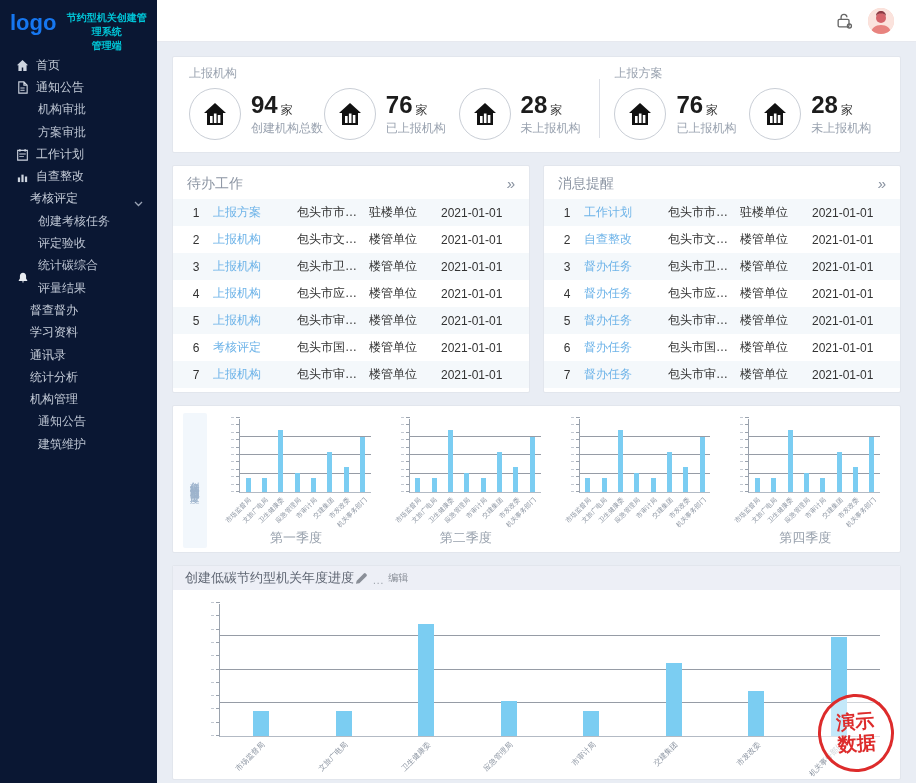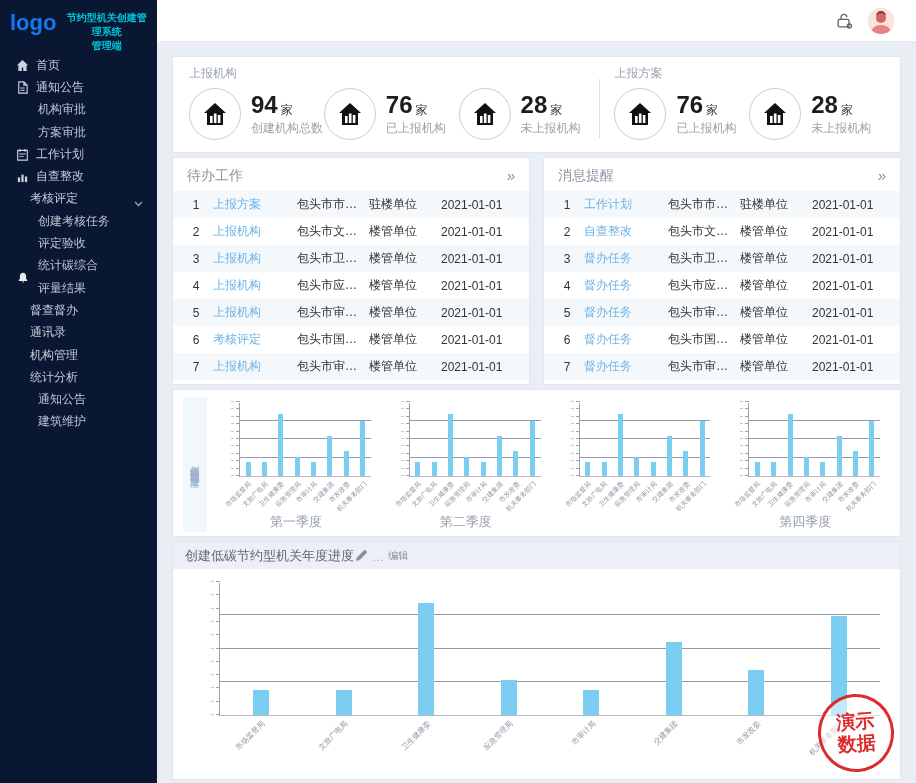--- a/index.html
+++ b/index.html
@@ -33,7 +33,7 @@
   .user-role { font-size:11px; color:#9aa0a8; line-height:13px; }
 
   
-  .main { position:absolute; left:157px; top:42px; right:0; bottom:0; padding:14px 15px 3px 15px; display:flex; flex-direction:column; gap:4px; }
+  .main { position:absolute; left:157px; top:42px; right:0; bottom:0; padding:14px 15px 3px 15px; display:flex; flex-direction:column; gap:12px; }
   .card { background:#fff; border:1px solid #e2e6ed; border-radius:2px; }
 
   

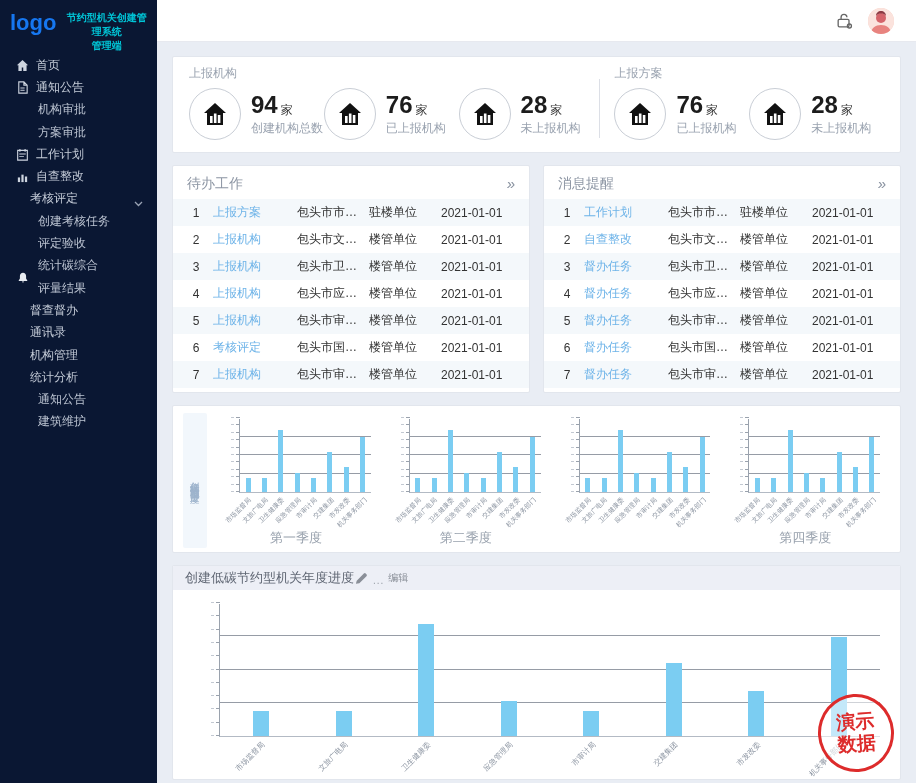--- a/index.html
+++ b/index.html
@@ -178,6 +178,9 @@
       </div>
       <div class="side-item noicon">
         <span>督查督办</span>
+      </div>
+      <div class="side-item noicon">
+        <span>学习资料</span>
       </div>
       <div class="side-item noicon">
         <span>通讯录</span>

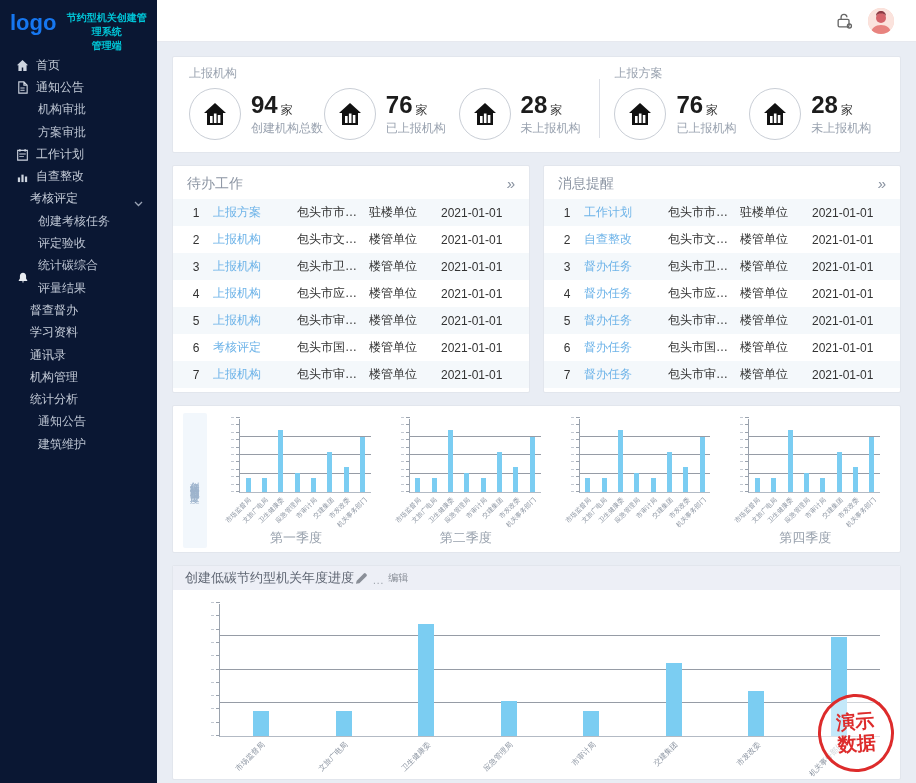--- a/index.html
+++ b/index.html
@@ -186,10 +186,10 @@
         <span>通讯录</span>
       </div>
       <div class="side-item noicon">
+        <span>统计分析</span>
+      </div>
+      <div class="side-item noicon">
         <span>机构管理</span>
-      </div>
-      <div class="side-item noicon">
-        <span>统计分析</span>
       </div>
       <div class="side-item indent">
         <span>通知公告</span>

